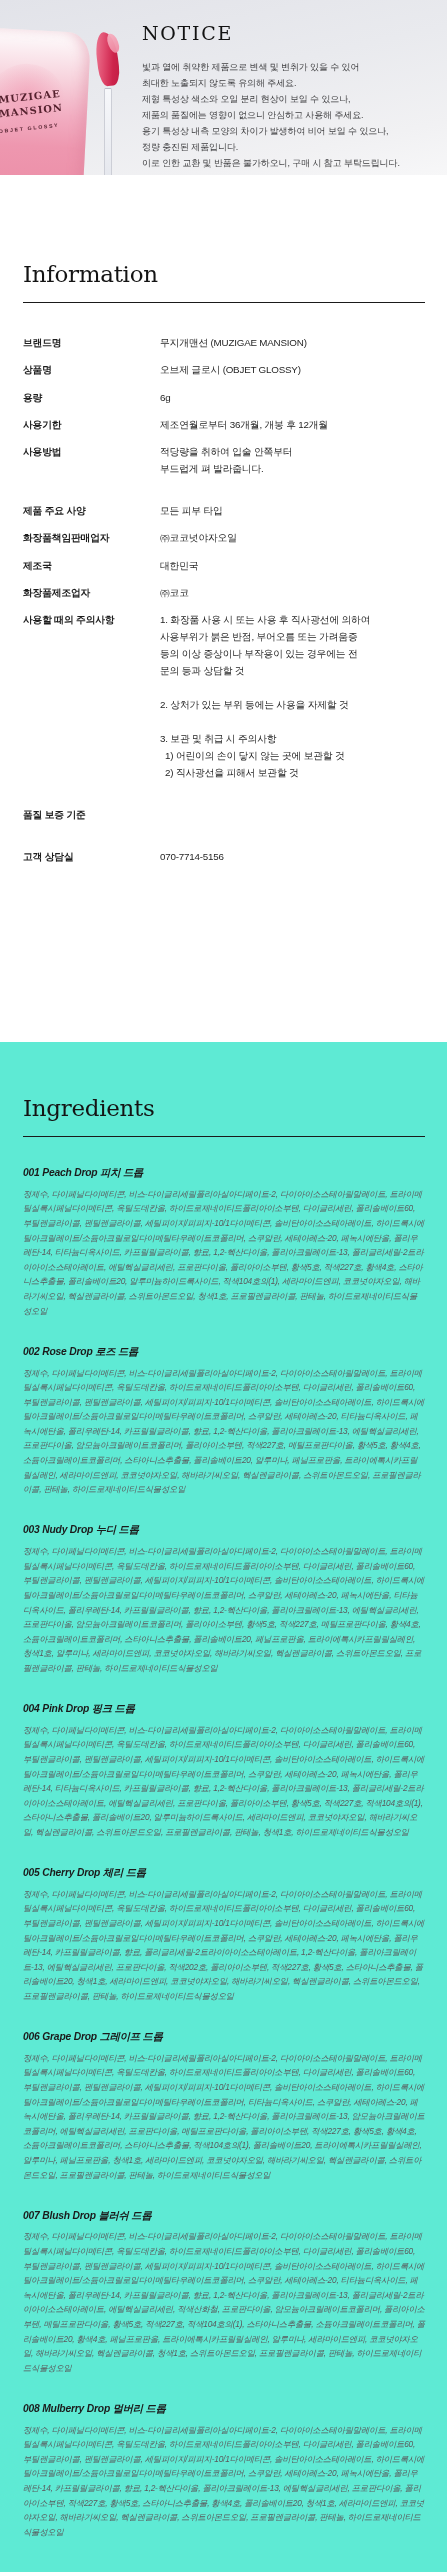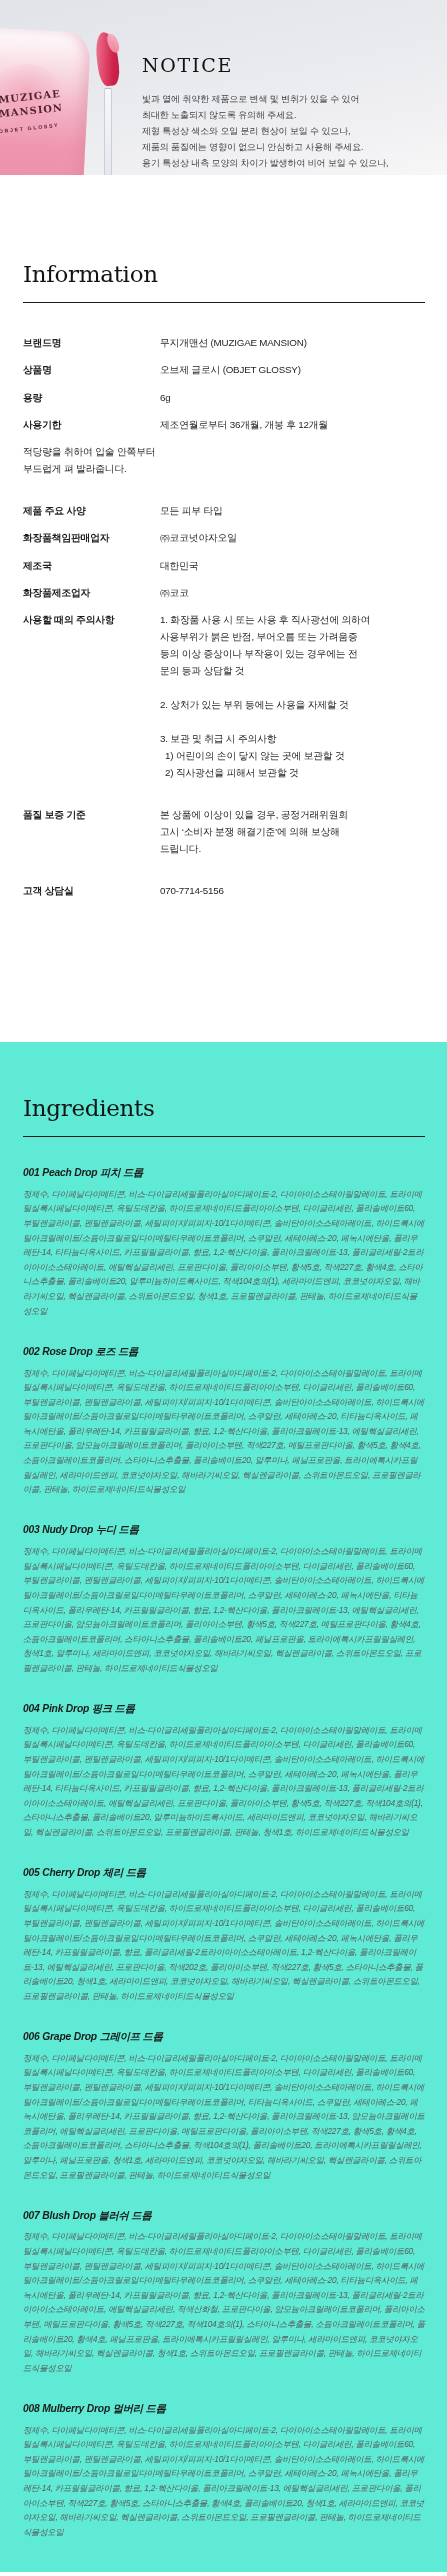--- a/index.html
+++ b/index.html
@@ -55,7 +55,7 @@
   .notice-body { position:absolute; left:142px; top:22px; width:298px; }
   .notice-title {
     font-family:"DejaVu Serif","Liberation Serif",serif; font-weight:400;
-    font-size:19px; letter-spacing:1.7px; color:#121212;margin-top:32px;
+    font-size:19px; letter-spacing:1.7px; color:#121212;
   }
   .notice-text {
     margin-top:15px; font-size:9px; line-height:16px; color:#3e3e40;

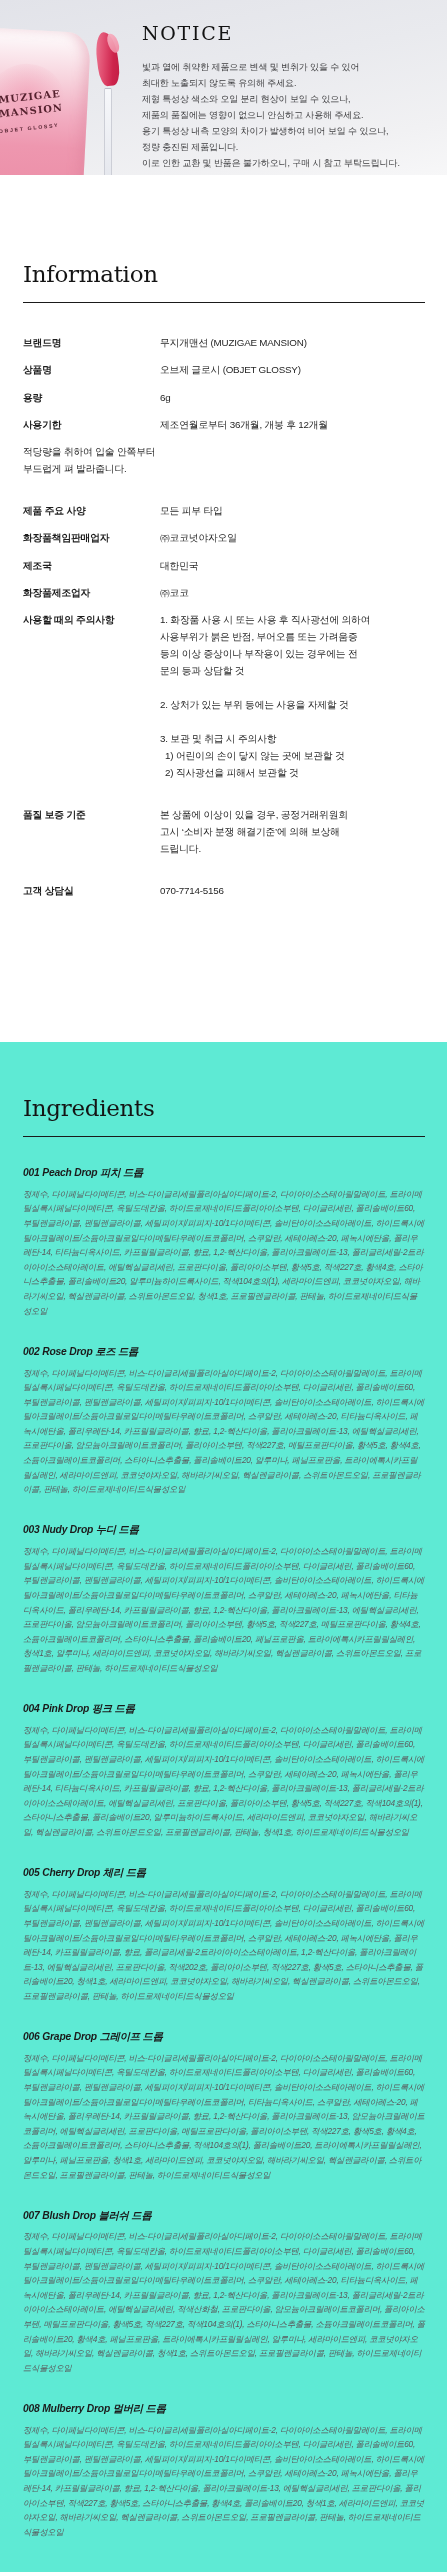--- a/index.html
+++ b/index.html
@@ -140,6 +140,7 @@
         <div class="info-value">제조연월로부터 36개월, 개봉 후 12개월</div>
       </div>
       <div class="info-row">
+        <div class="info-label">사용방법</div>
         <div class="info-value">적당량을 취하여 입술 안쪽부터
 부드럽게 펴 발라줍니다.</div>
       </div>

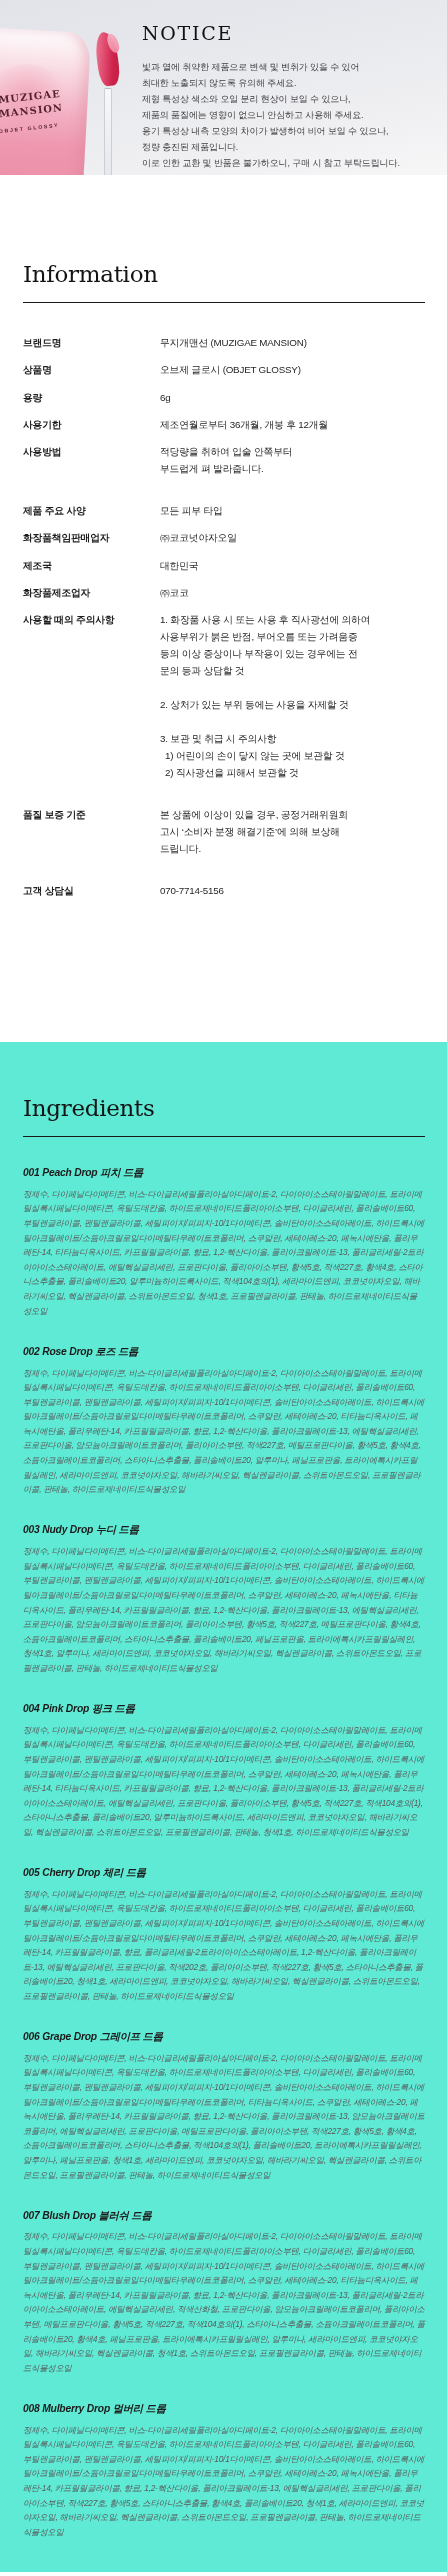--- a/index.html
+++ b/index.html
@@ -175,9 +175,6 @@
       </div>
       <div class="info-row gap">
         <div class="info-label">품질 보증 기준</div>
-        <div class="info-value">본 상품에 이상이 있을 경우, 공정거래위원회
-고시 ‘소비자 분쟁 해결기준’에 의해 보상해
-드립니다.</div>
       </div>
       <div class="info-row gap">
         <div class="info-label">고객 상담실</div>

